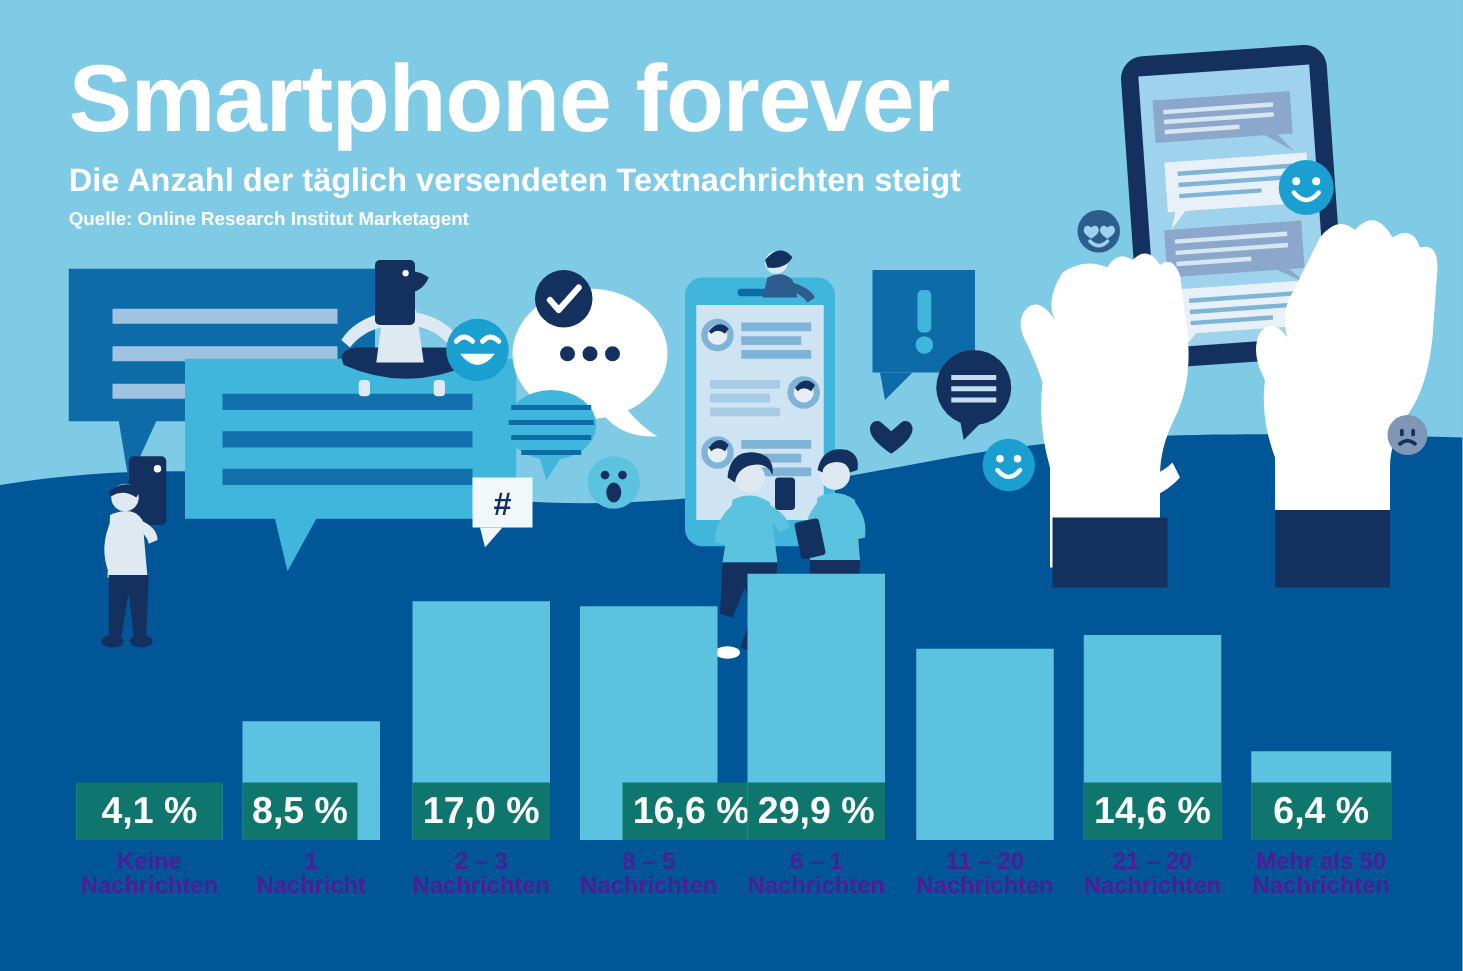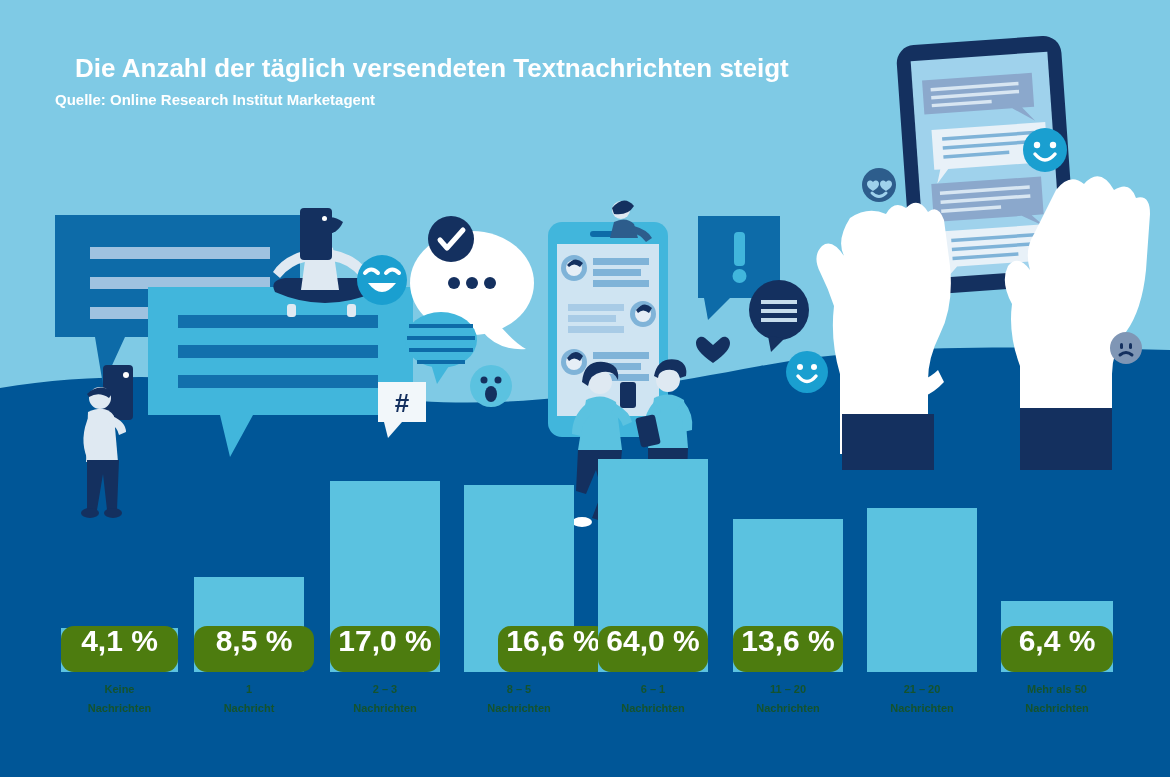--- a/index.html
+++ b/index.html
@@ -285,6 +285,7 @@
   </svg>
 
   <div class="header">
+    <div class="title">Smartphone forever</div>
     <div class="subtitle">Die Anzahl der täglich versendeten Textnachrichten steigt</div>
     <div class="source">Quelle: Online Research Institut Marketagent</div>
   </div>

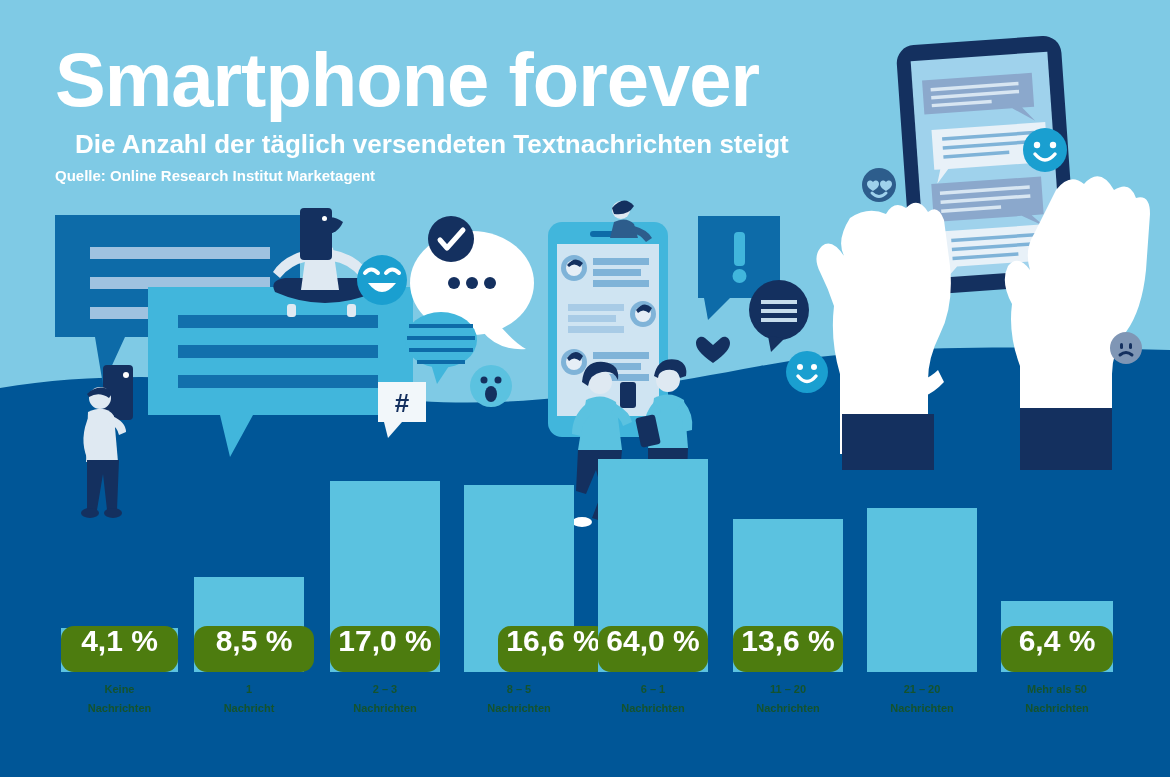--- a/index.html
+++ b/index.html
@@ -24,7 +24,6 @@
   .subtitle{
     margin-top:12px;font-size:26px;line-height:28px;color:#ffffff;font-weight:bold;
     white-space:nowrap;
-    margin-left:20px;
   }
   .source{
     margin-top:11px;font-size:15px;line-height:14px;color:#ffffff;font-weight:bold;

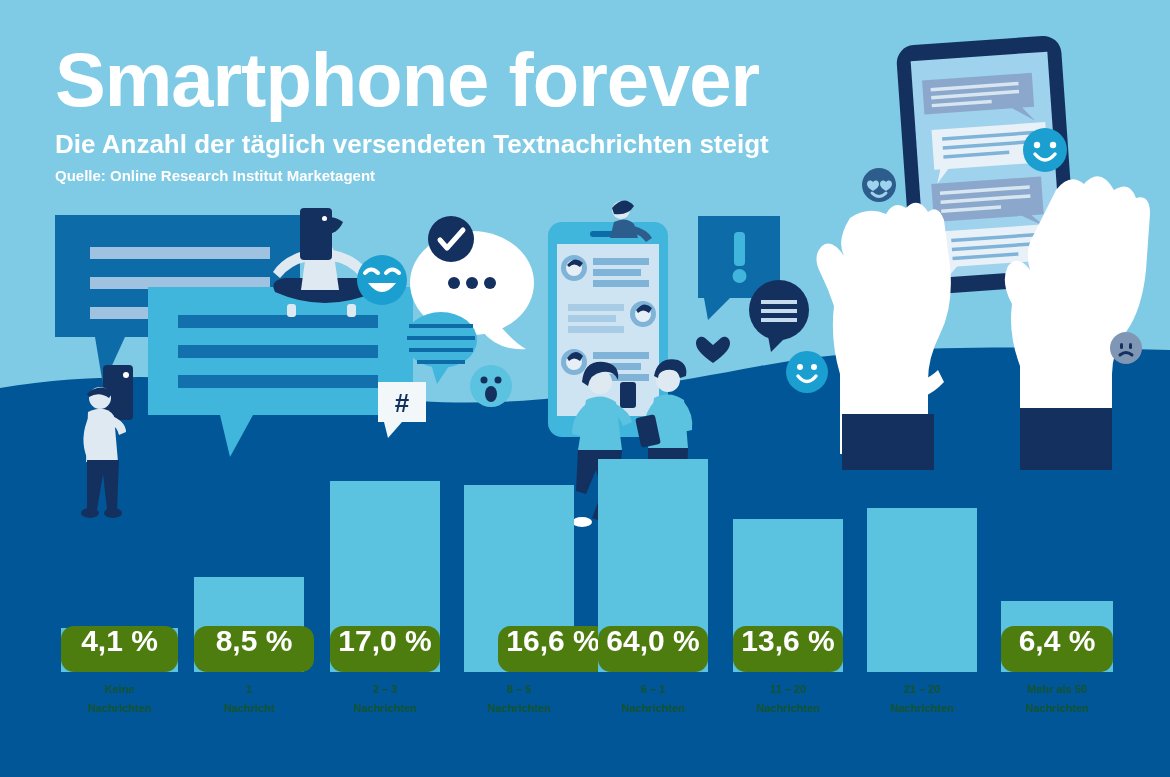--- a/index.html
+++ b/index.html
@@ -36,8 +36,8 @@
     position:absolute;background:#5bc2e0;
   }
   .valuebox{
-    position:absolute;background:#4d7c0f;
-    display:flex;justify-content:center;border-radius:13px;
+    position:absolute;background:#0f766e;
+    display:flex;align-items:center;justify-content:center;
   }
   .valuetext{
     color:#ffffff;font-size:30px;font-weight:bold;line-height:30px;white-space:nowrap;

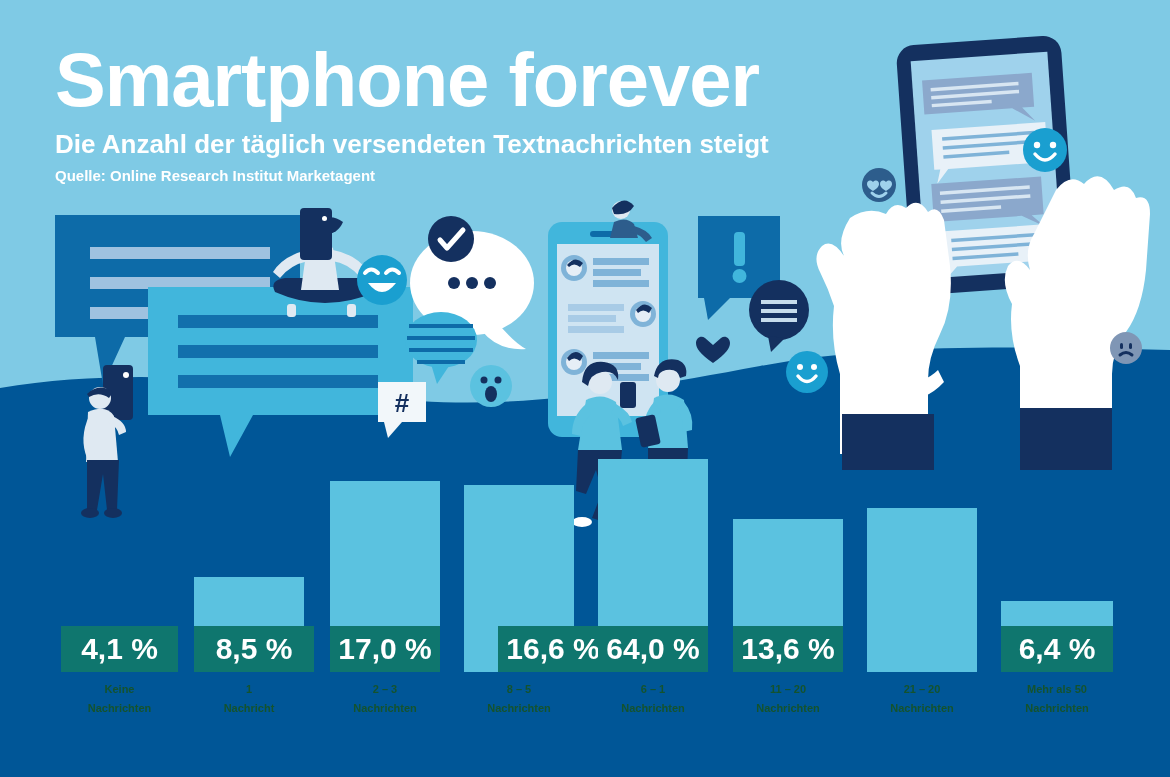--- a/index.html
+++ b/index.html
@@ -299,7 +299,7 @@
         <span>Nachrichten</span>
       </div>
       <div class="bar" style="left: 194px; width: 110px; top: 577px; height: 95px;"></div>
-      <div class="valuebox" style="left: 194px; width: 120px; top: 626px; height: 46px;">
+      <div class="valuebox" style="left: 194px; width: 92px; top: 626px; height: 46px;">
         <span class="valuetext">8,5 %</span>
       </div>
       <div class="catlabel" style="left: 180px; width: 138px; top: 680px;">

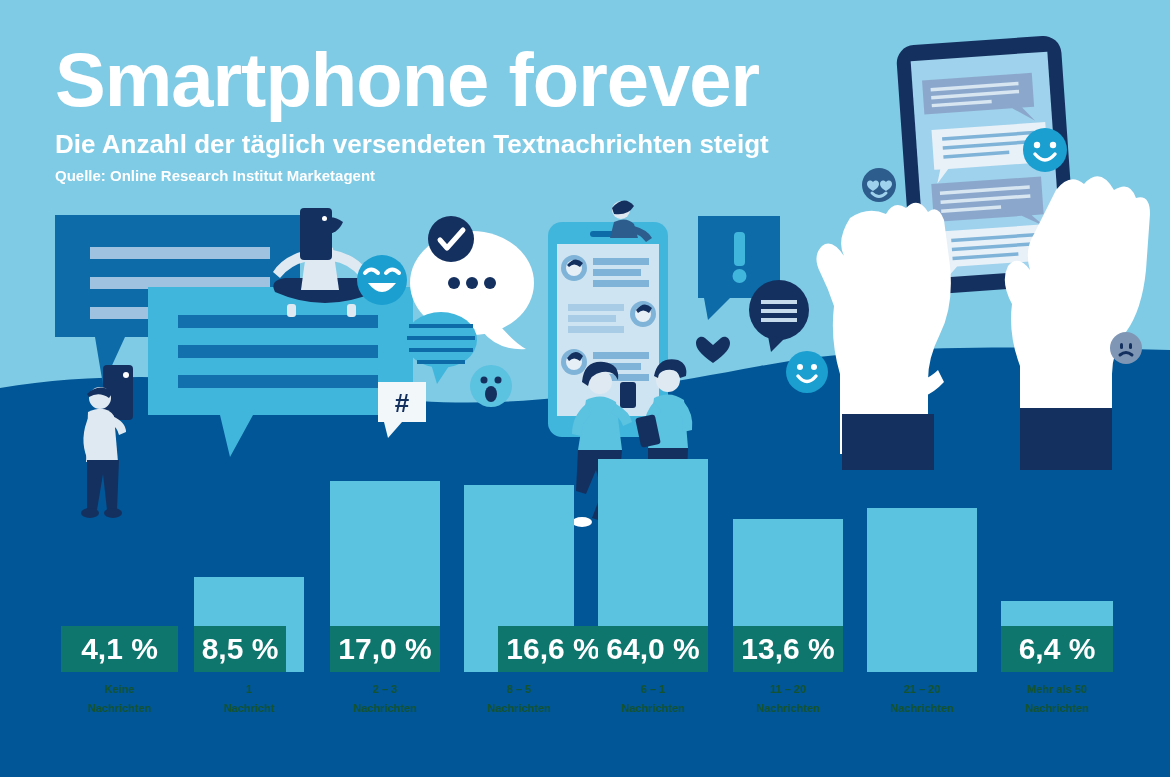--- a/index.html
+++ b/index.html
@@ -324,7 +324,7 @@
       </div>
       <div class="bar" style="left: 598px; width: 110px; top: 459px; height: 213px;"></div>
       <div class="valuebox" style="left: 598px; width: 110px; top: 626px; height: 46px;">
-        <span class="valuetext">64,0 %</span>
+        <span class="valuetext">29,9 %</span>
       </div>
       <div class="catlabel" style="left: 584px; width: 138px; top: 680px;">
         <span>6 – 1</span>

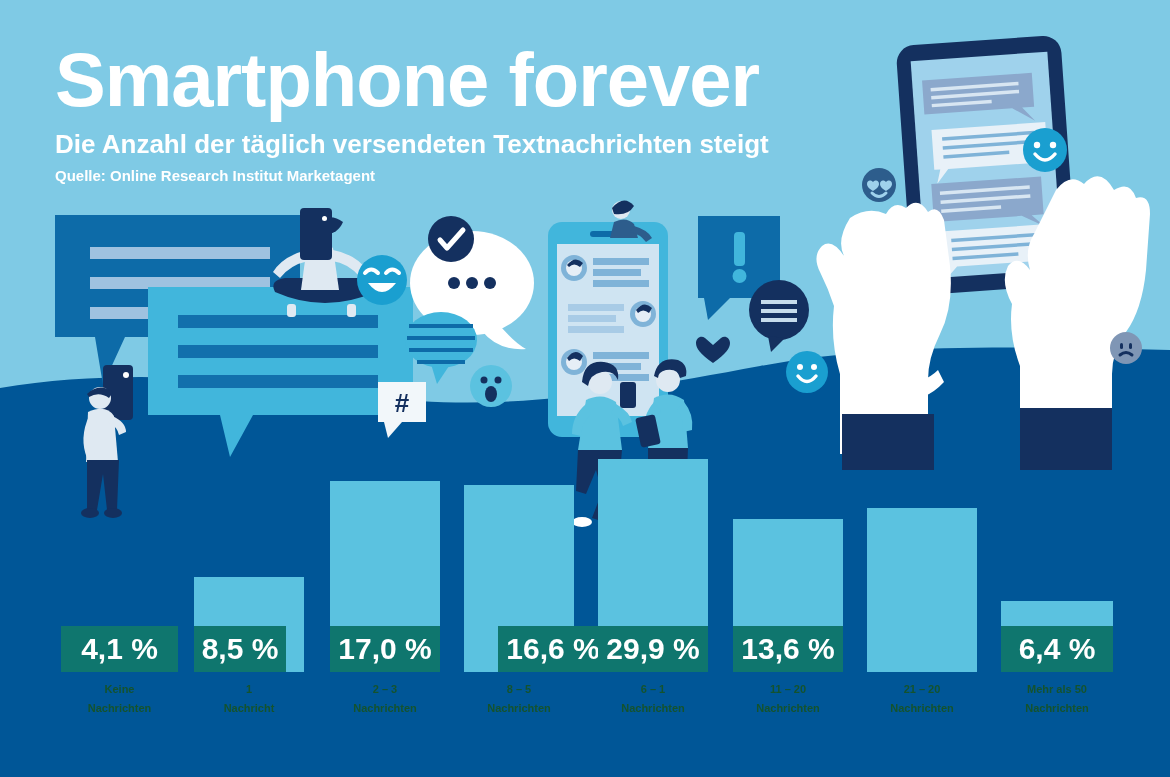--- a/index.html
+++ b/index.html
@@ -331,9 +331,6 @@
         <span>Nachrichten</span>
       </div>
       <div class="bar" style="left: 733px; width: 110px; top: 519px; height: 153px;"></div>
-      <div class="valuebox" style="left: 733px; width: 110px; top: 626px; height: 46px;">
-        <span class="valuetext">13,6 %</span>
-      </div>
       <div class="catlabel" style="left: 719px; width: 138px; top: 680px;">
         <span>11 – 20</span>
         <span>Nachrichten</span>

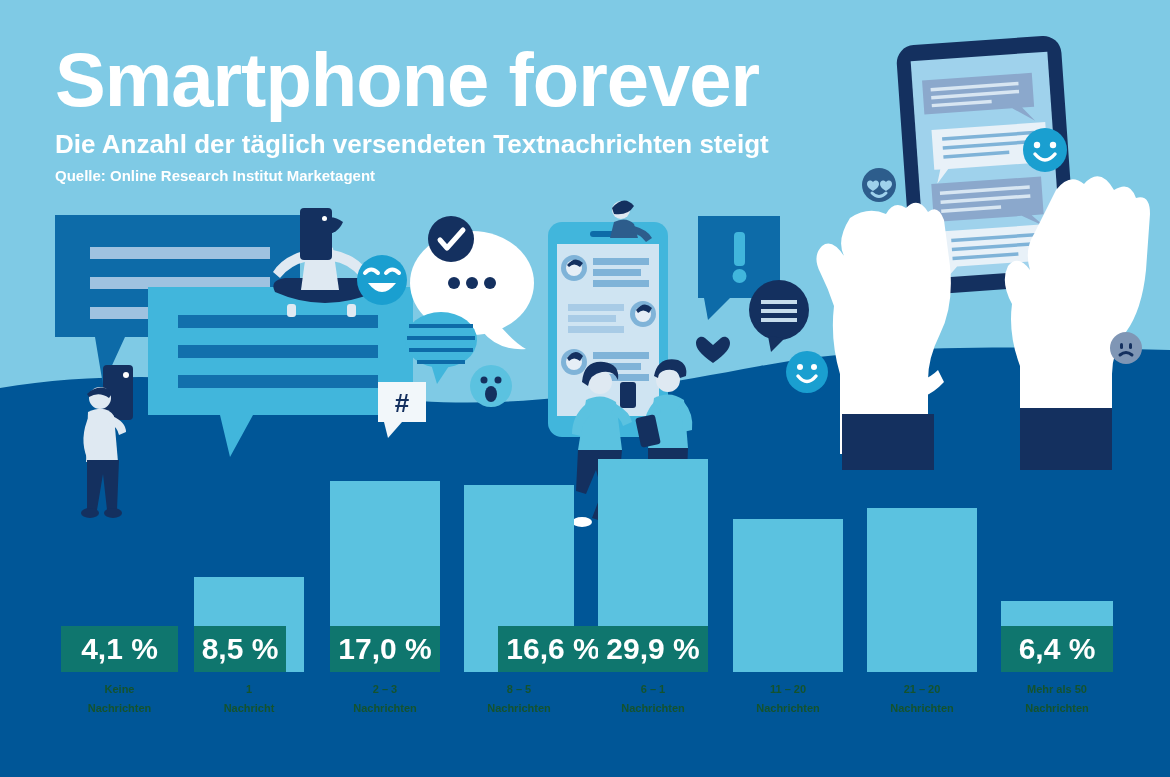--- a/index.html
+++ b/index.html
@@ -336,6 +336,9 @@
         <span>Nachrichten</span>
       </div>
       <div class="bar" style="left: 867px; width: 110px; top: 508px; height: 164px;"></div>
+      <div class="valuebox" style="left: 867px; width: 110px; top: 626px; height: 46px;">
+        <span class="valuetext">14,6 %</span>
+      </div>
       <div class="catlabel" style="left: 853px; width: 138px; top: 680px;">
         <span>21 – 20</span>
         <span>Nachrichten</span>

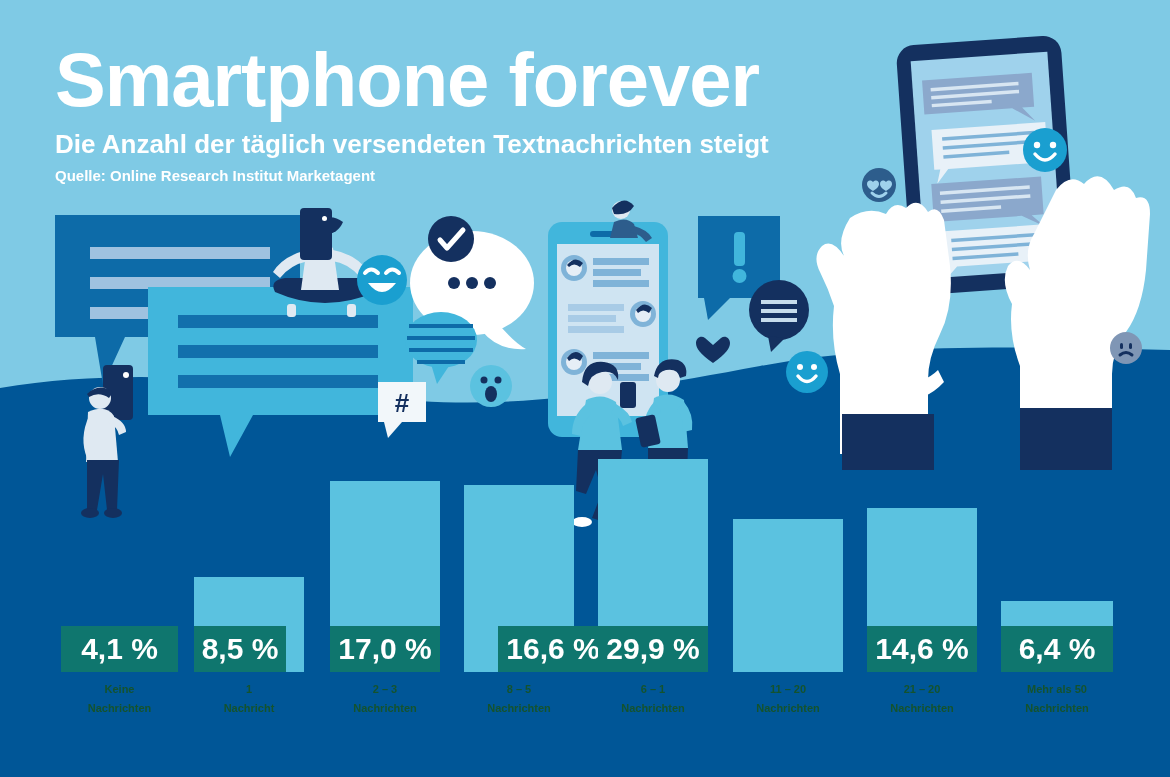--- a/index.html
+++ b/index.html
@@ -43,8 +43,8 @@
     color:#ffffff;font-size:30px;font-weight:bold;line-height:30px;white-space:nowrap;
   }
   .catlabel{
-    position:absolute;text-align:center;color:#14532d;
-    font-size:11px;line-height:19px;font-weight:bold;
+    position:absolute;text-align:center;color:#4c1d95;
+    font-size:19px;line-height:19px;font-weight:bold;
   }
   .catlabel span{display:block;}
 

